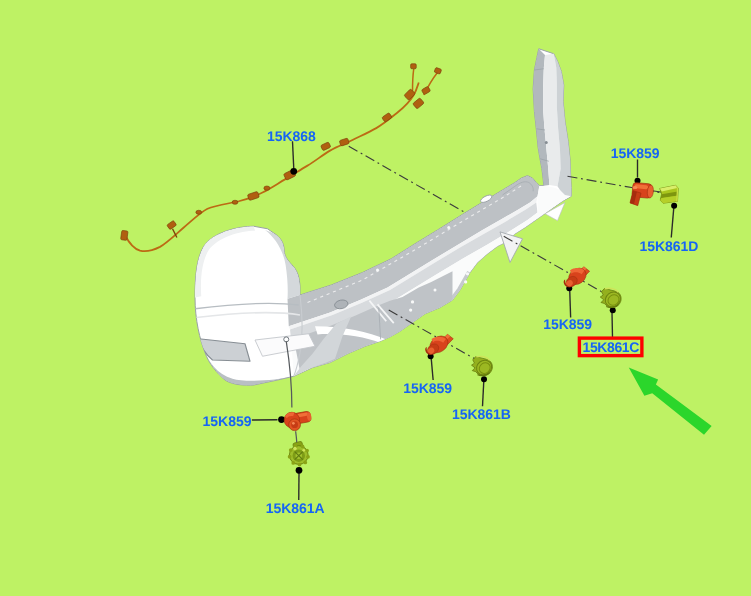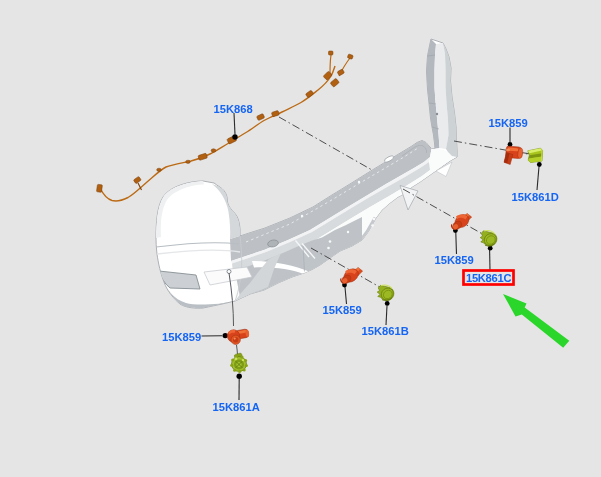--- a/index.html
+++ b/index.html
@@ -3,7 +3,7 @@
 <meta charset="utf-8">
 <style>
   html,body{margin:0;padding:0;background:#ffffff;}
-  #stage{position:relative;width:601px;height:477px;background:#e5e5e5;overflow:hidden;text-decoration:underline;}
+  #stage{position:relative;width:601px;height:477px;background:#bef264;overflow:hidden;text-decoration:underline;}
   svg{display:block;}
   text{font-family:"Liberation Sans",sans-serif;font-weight:bold;fill:#1565f5;}
 </style>

